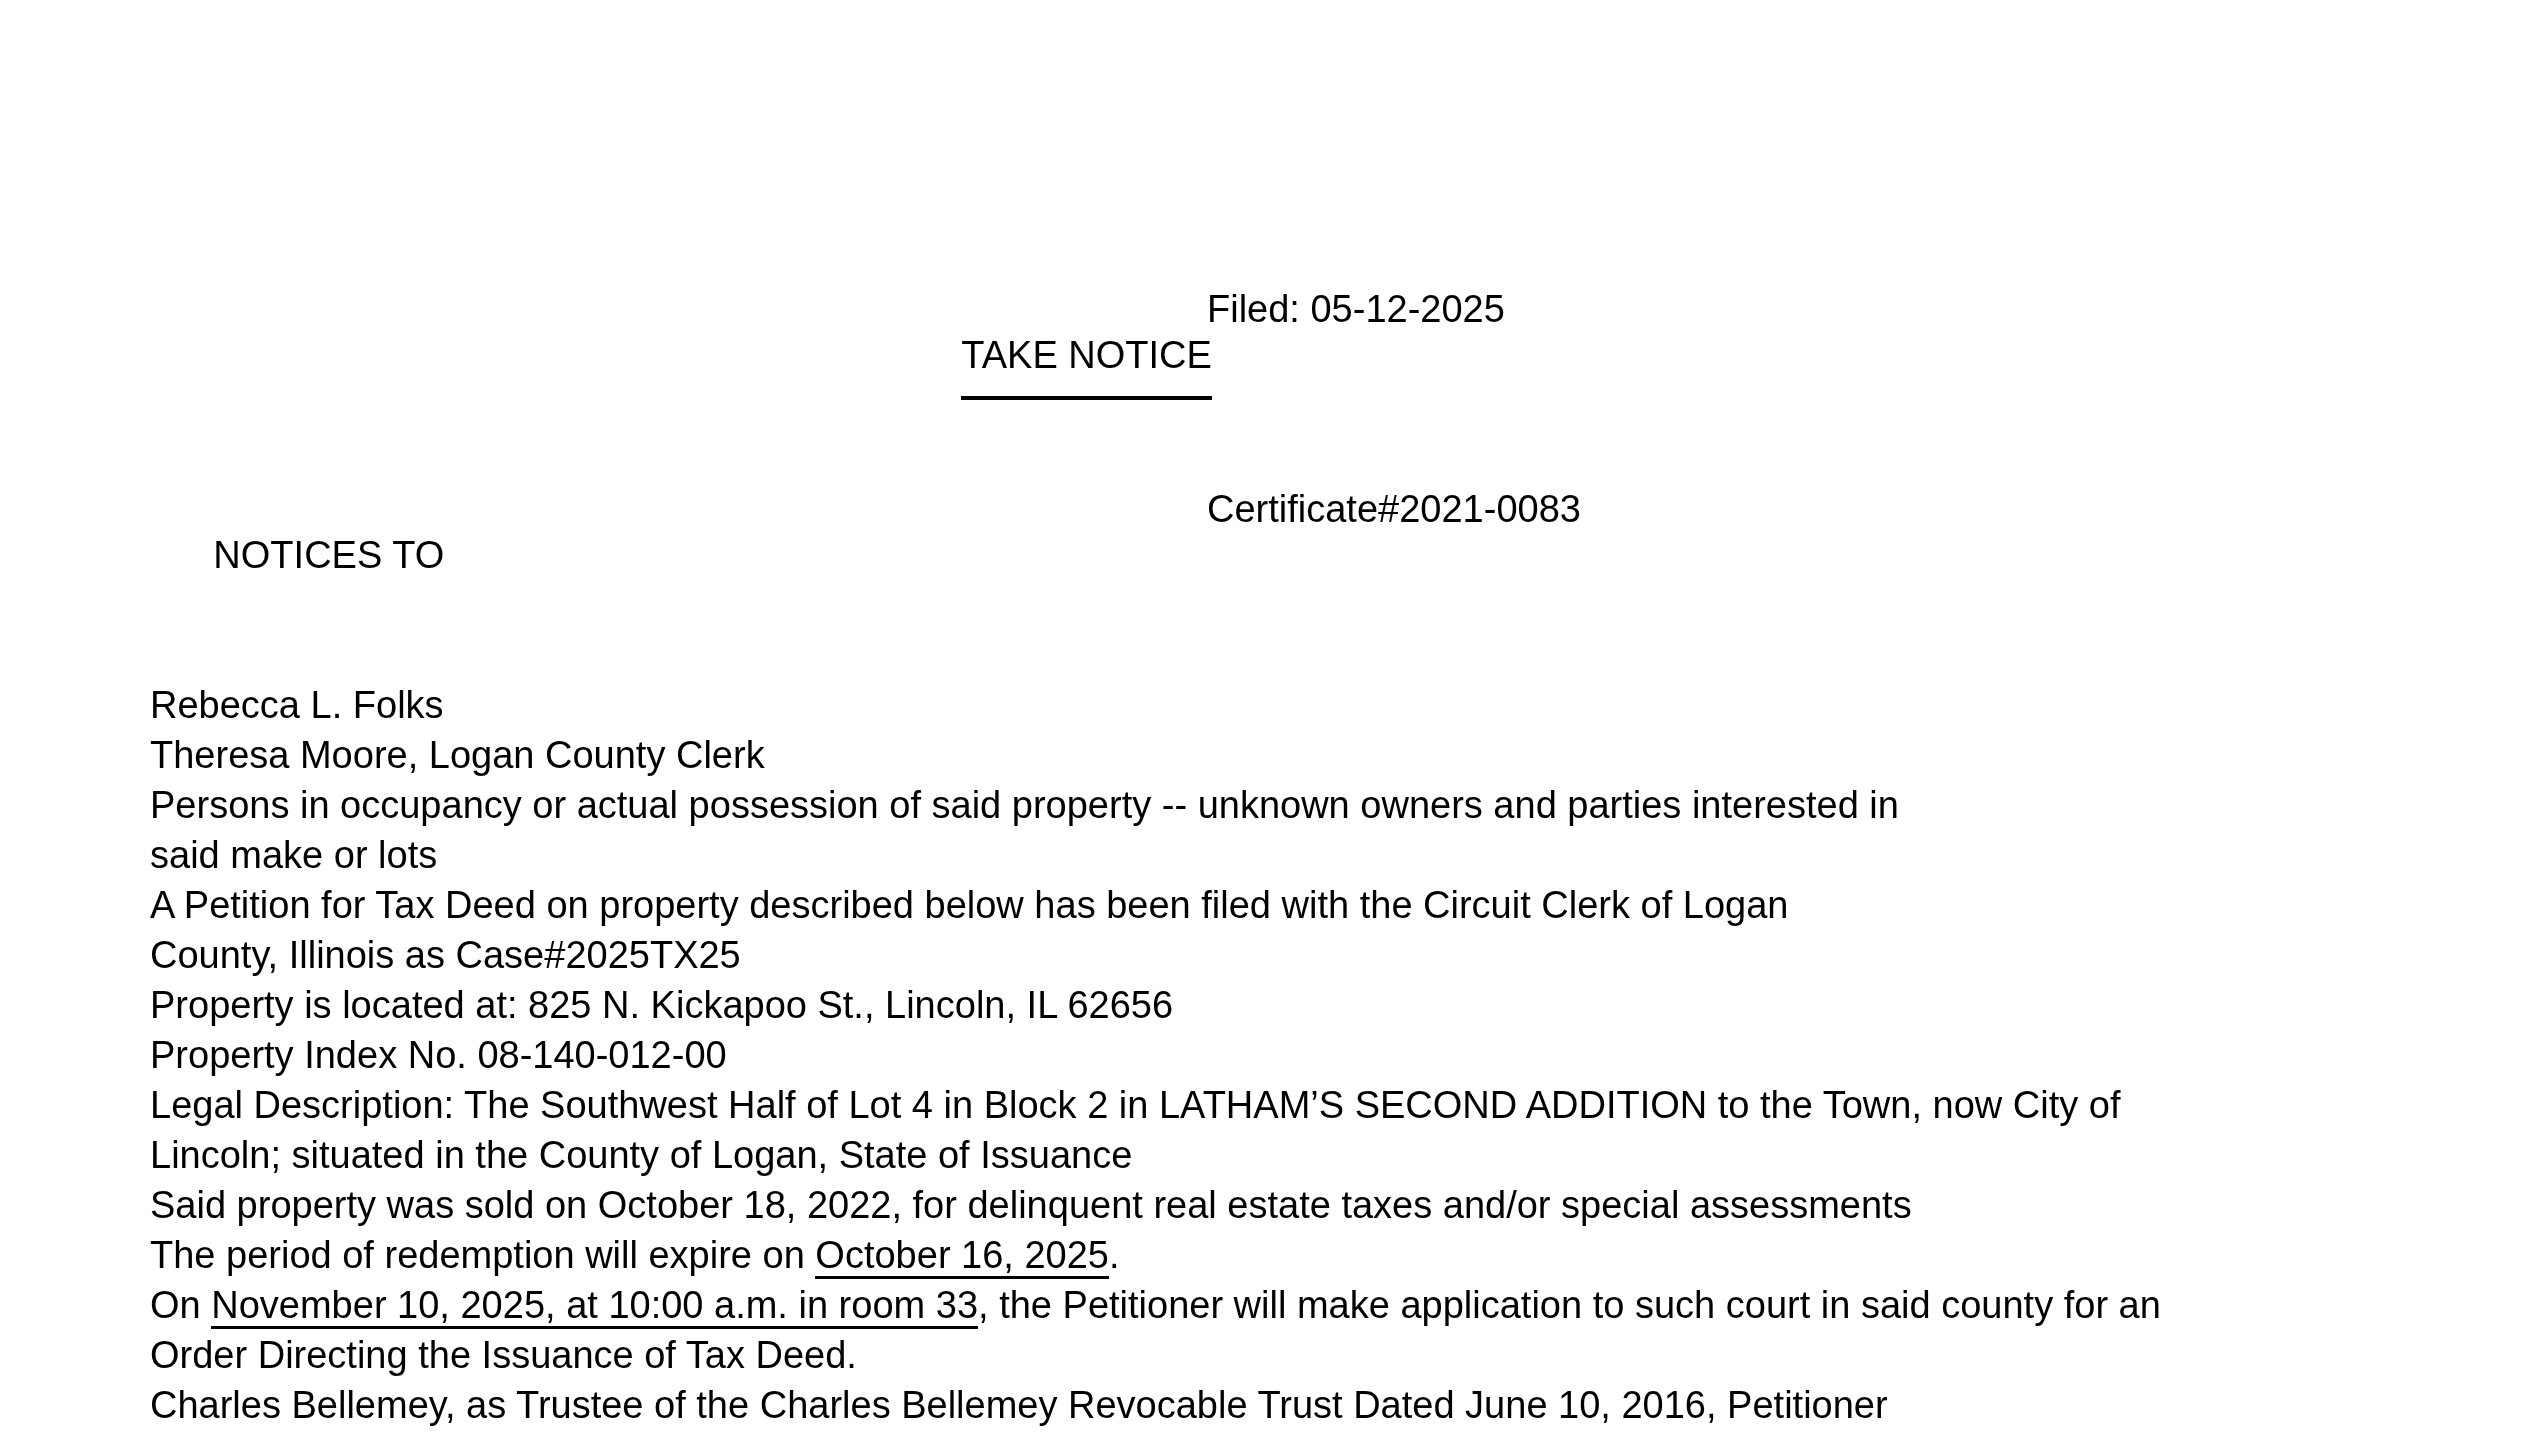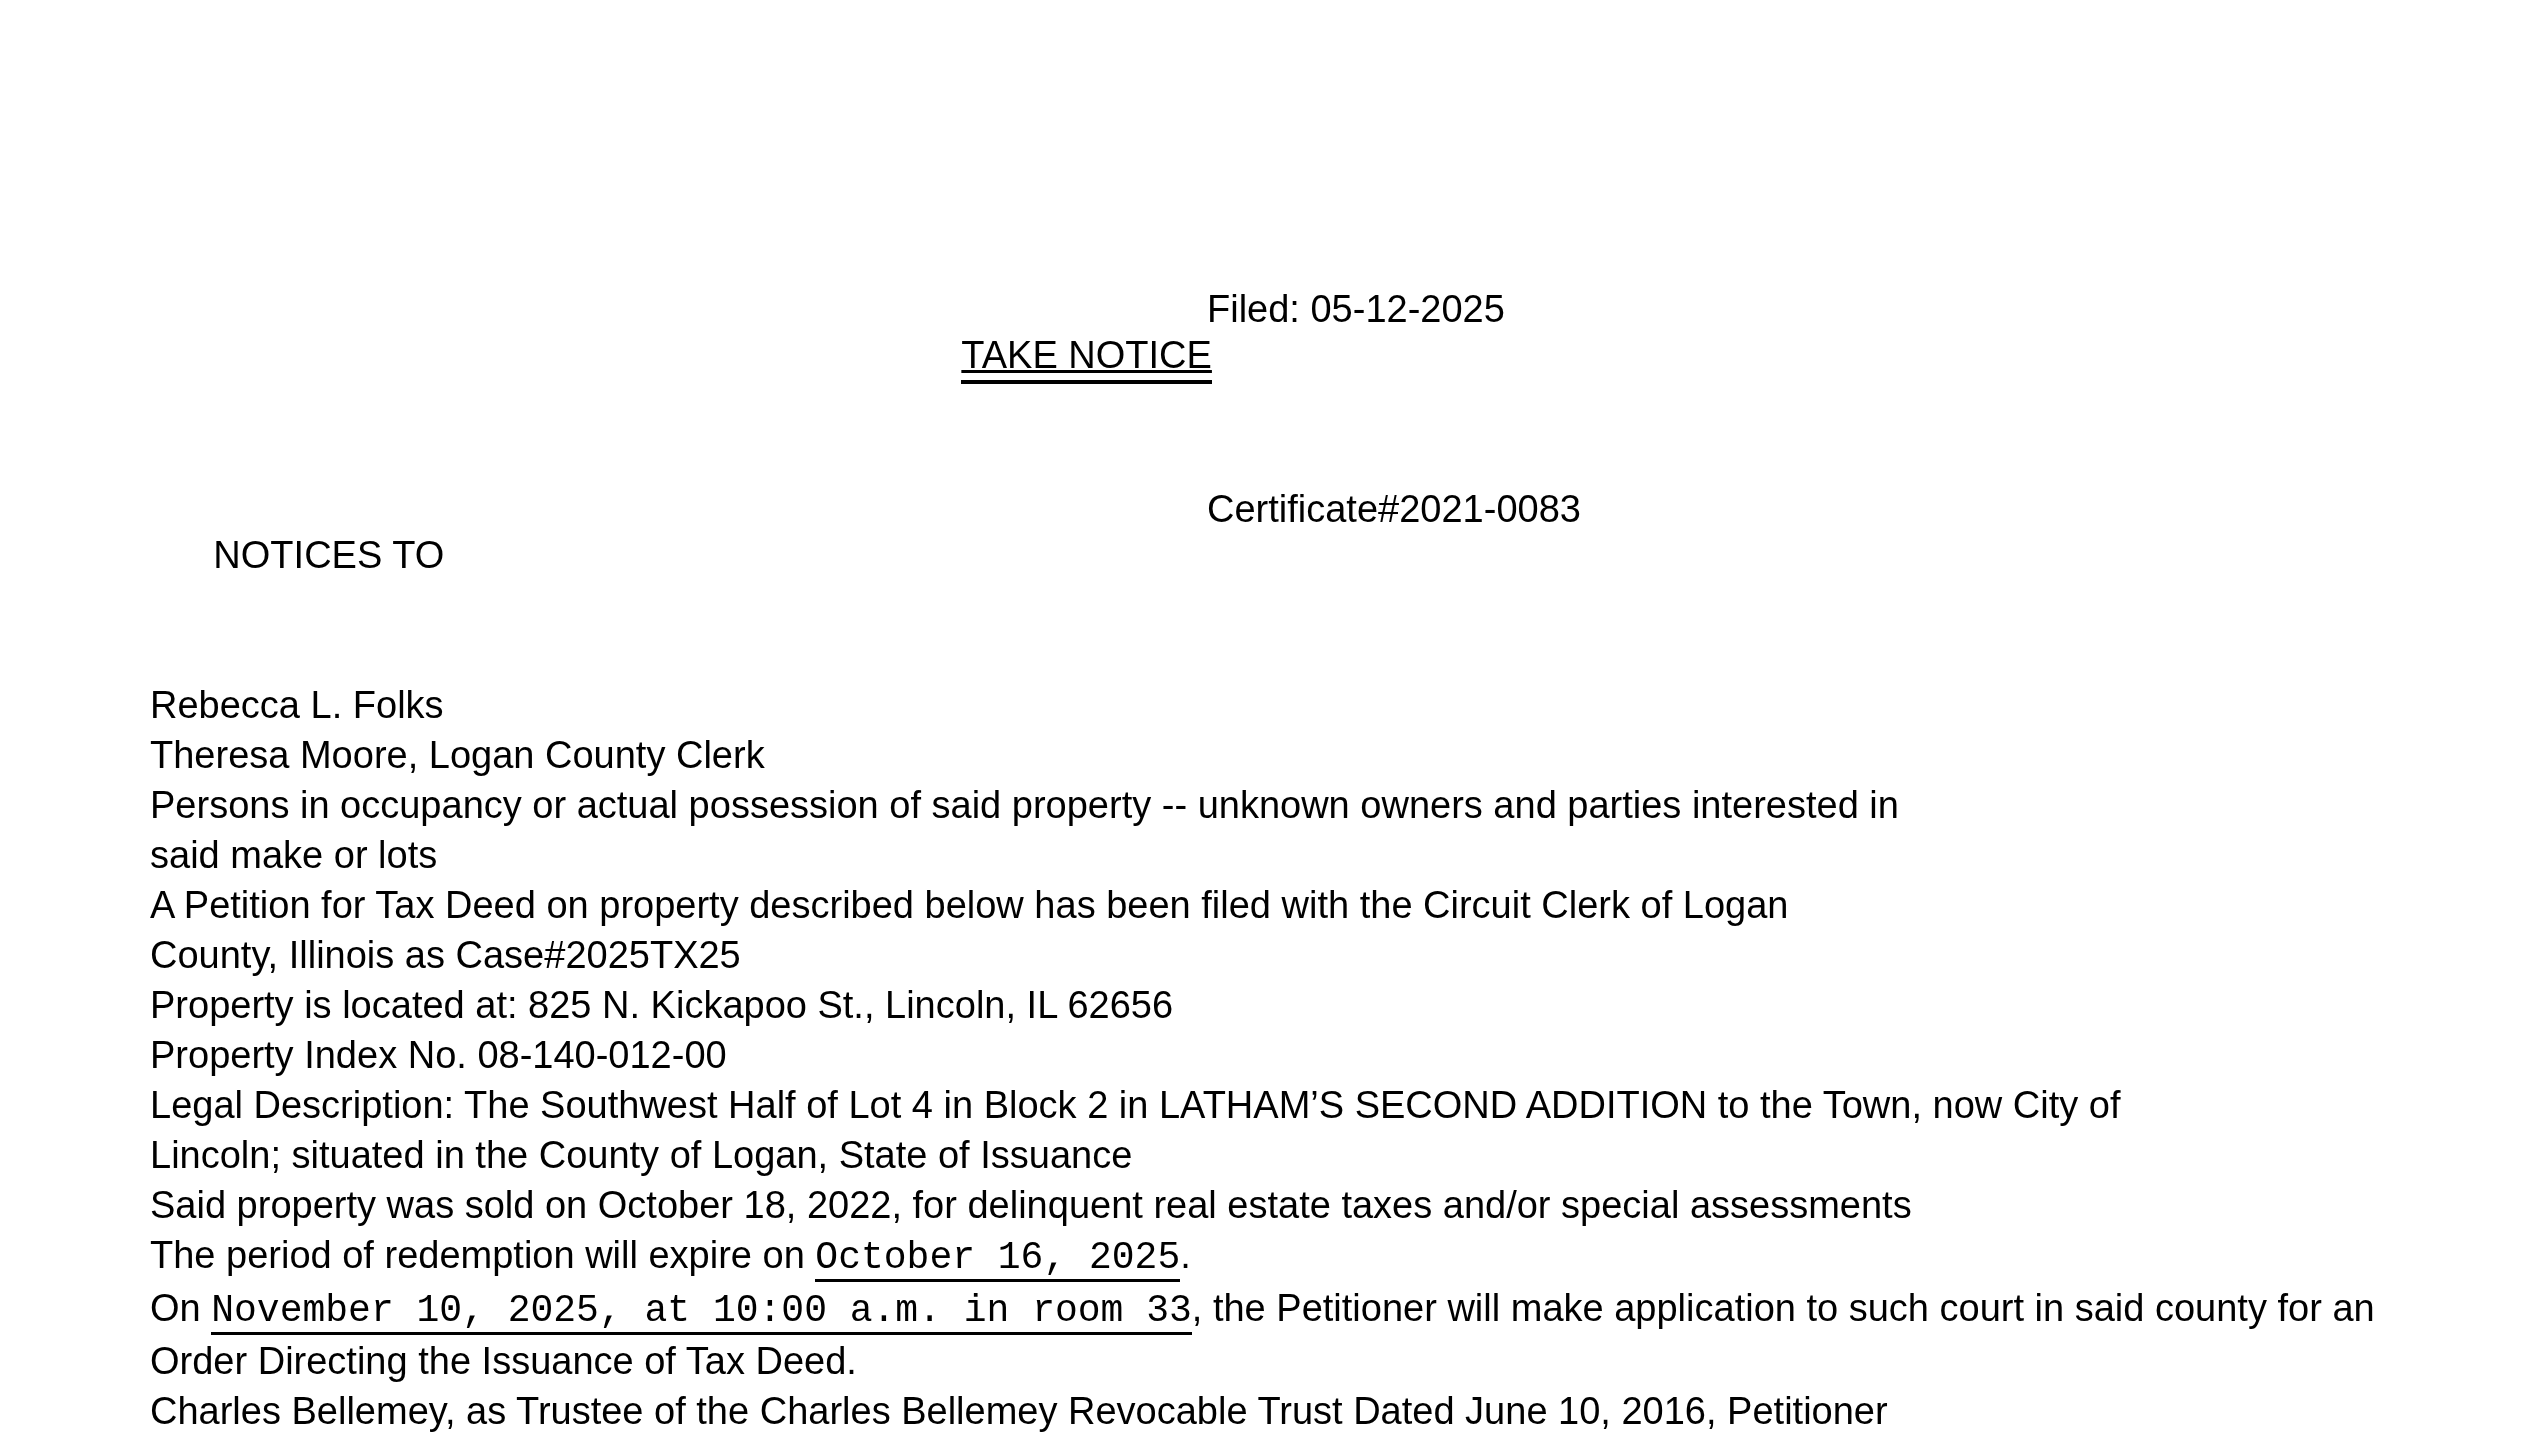--- a/index.html
+++ b/index.html
@@ -43,8 +43,7 @@
   }
   .u-title {
     border-bottom: 4px solid #000000;
-    padding-bottom: 4px;
-    text-decoration: underline;
+    padding-bottom: 20px;
   }
   .u {
     border-bottom: 3px solid #000000;

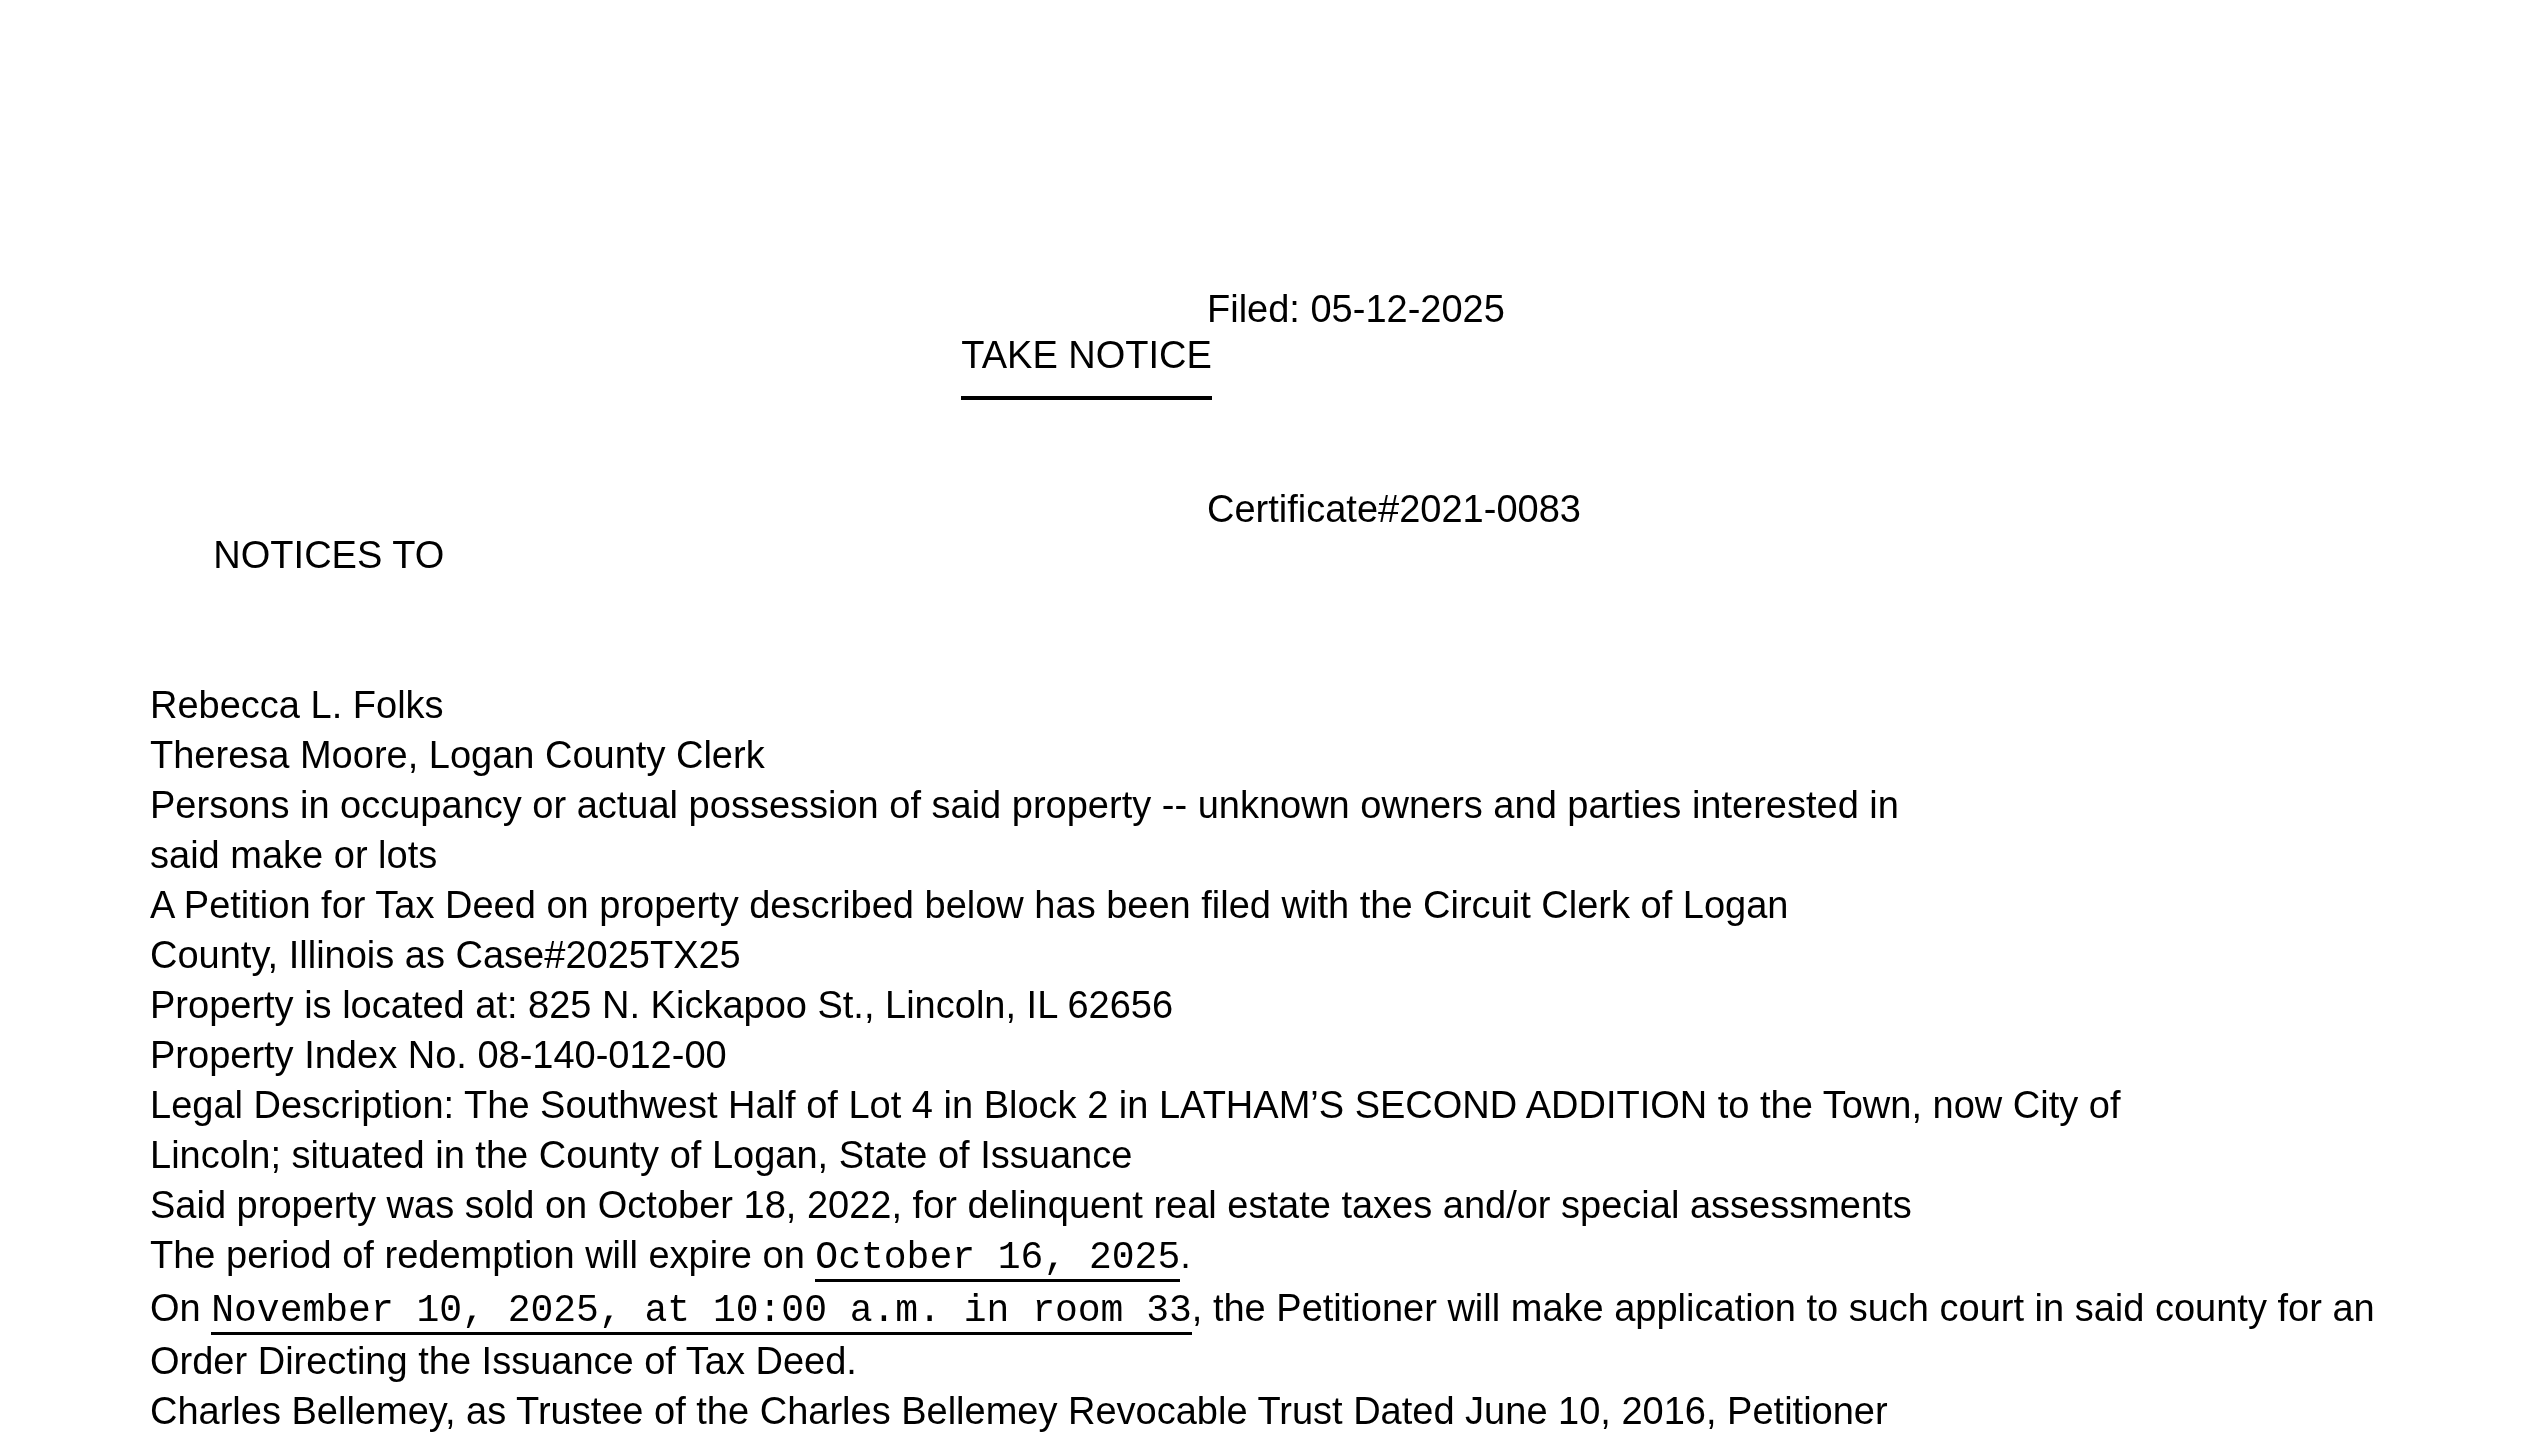--- a/index.html
+++ b/index.html
@@ -48,7 +48,6 @@
   .u {
     border-bottom: 3px solid #000000;
     padding-bottom: 0px;
-    font-family: Liberation Mono, monospace;
   }
 </style>
 </head>

